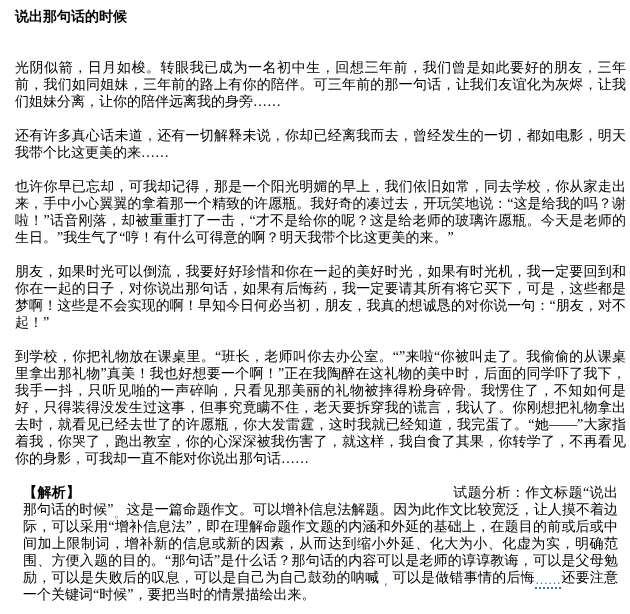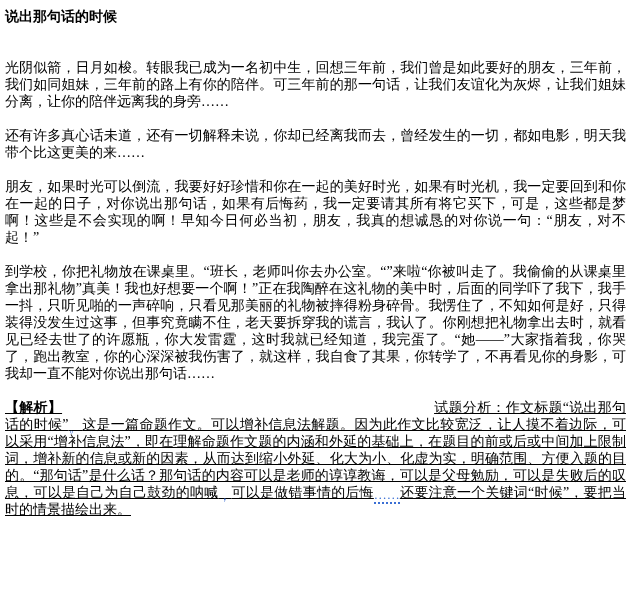--- a/index.html
+++ b/index.html
@@ -18,7 +18,7 @@
     -webkit-font-smoothing: none;
   }
   .doc {
-    padding: 8px 4px 0 5px;
+    padding: 8px 4px 0 15px;
   }
   .doc-title {
     font-weight: bold;

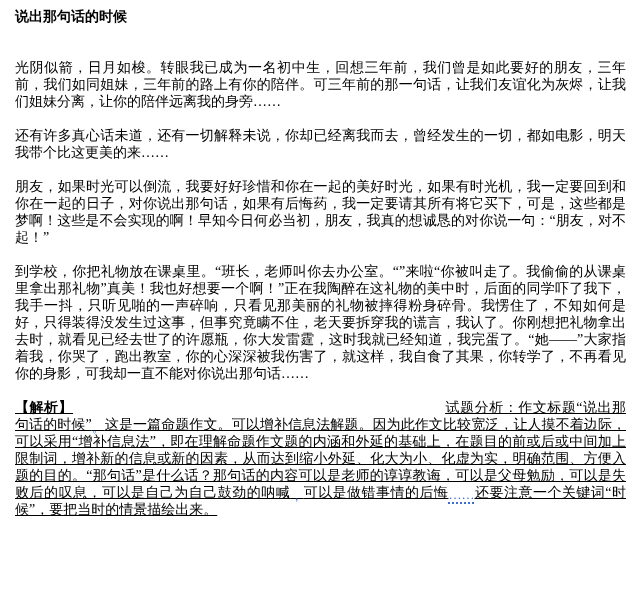--- a/index.html
+++ b/index.html
@@ -65,6 +65,7 @@
 
   <p class="essay-para">还有许多真心话未道，还有一切解释未说，你却已经离我而去，曾经发生的一切，都如电影，明天我带个比这更美的来……</p>
 
+  <p class="essay-para">也许你早已忘却，可我却记得，那是一个阳光明媚的早上，我们依旧如常，同去学校，你从家走出来，手中小心翼翼的拿着那一个精致的许愿瓶。我好奇的凑过去，开玩笑地说：“这是给我的吗？谢啦！”话音刚落，却被重重打了一击，“才不是给你的呢？这是给老师的玻璃许愿瓶。今天是老师的生日。”我生气了“哼！有什么可得意的啊？明天我带个比这更美的来。”</p>
 
   <p class="essay-para">朋友，如果时光可以倒流，我要好好珍惜和你在一起的美好时光，如果有时光机，我一定要回到和你在一起的日子，对你说出那句话，如果有后悔药，我一定要请其所有将它买下，可是，这些都是梦啊！这些是不会实现的啊！早知今日何必当初，朋友，我真的想诚恳的对你说一句：“朋友，对不起！”</p>
 

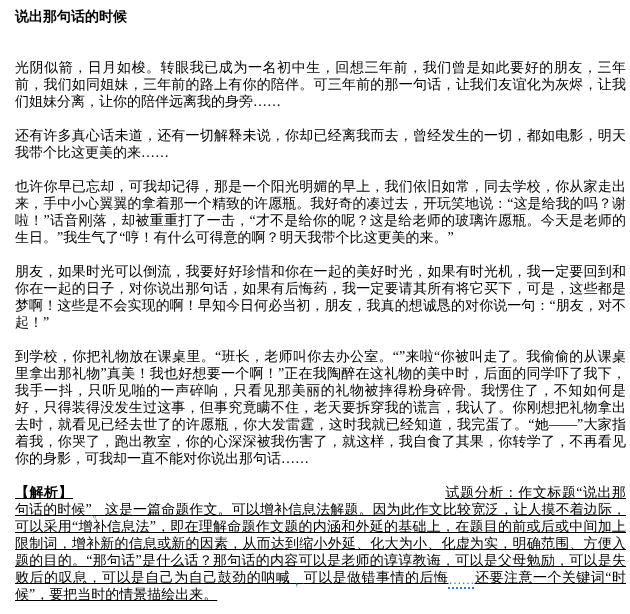--- a/index.html
+++ b/index.html
@@ -30,10 +30,9 @@
     word-break: break-all;
   }
   p.analysis-para {
-    margin: 0;
+    margin: 8px;
     text-align: justify;
     word-break: break-all;
-    text-decoration: underline;
   }
   .analysis-heading {
     font-weight: bold;

